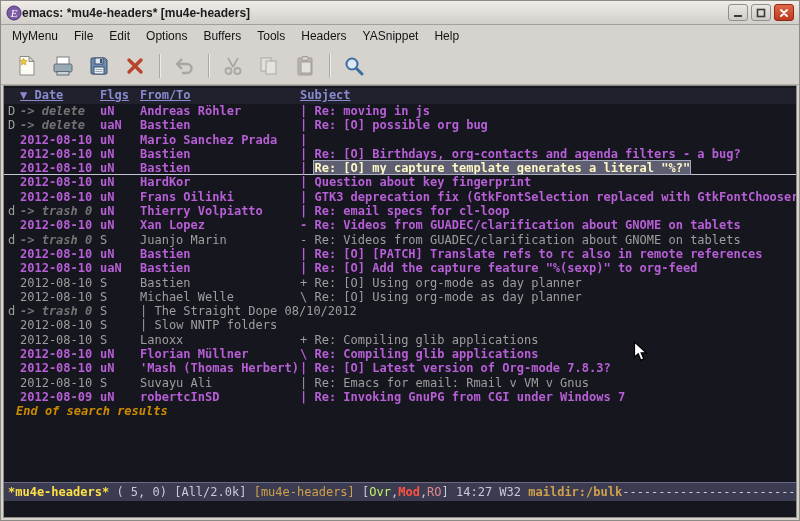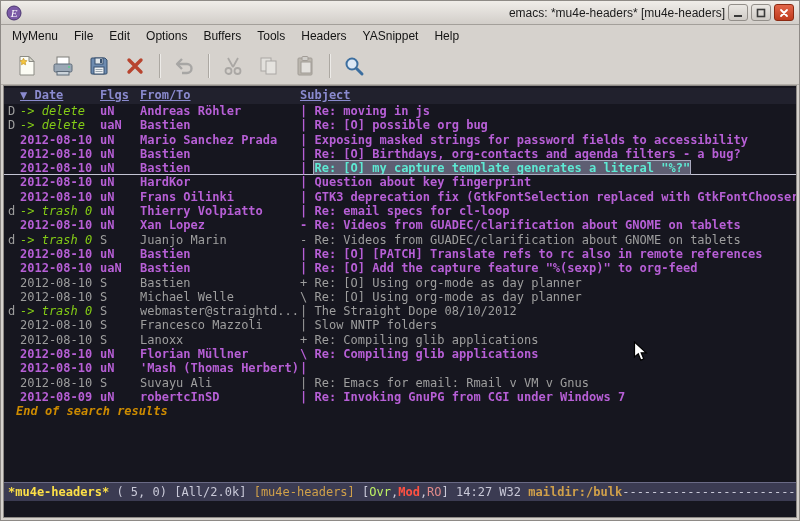--- a/index.html
+++ b/index.html
@@ -8,7 +8,7 @@
 
   
   .titlebar { height:24px; flex:none; background:linear-gradient(#f0ede9,#d2cec9); border-bottom:1px solid #a39f9a; display:flex; align-items:center; padding:0 5px; }
-  .title { flex:1; text-align:right; font-weight:normal; font-size:12px; color:#1b1b1b; }
+  .title { flex:1; text-align:left; font-weight:bold; font-size:12px; color:#1b1b1b; }
   .winbtn { width:20px; height:17px; flex:none; border:1px solid #938f8a; border-radius:3px; background:linear-gradient(#eae7e3,#cfcbc6); margin-left:3px; display:flex; align-items:center; justify-content:center; }
   .winbtn.close { background:linear-gradient(#e2664a,#bf3a1c); border-color:#8c2a12; }
 

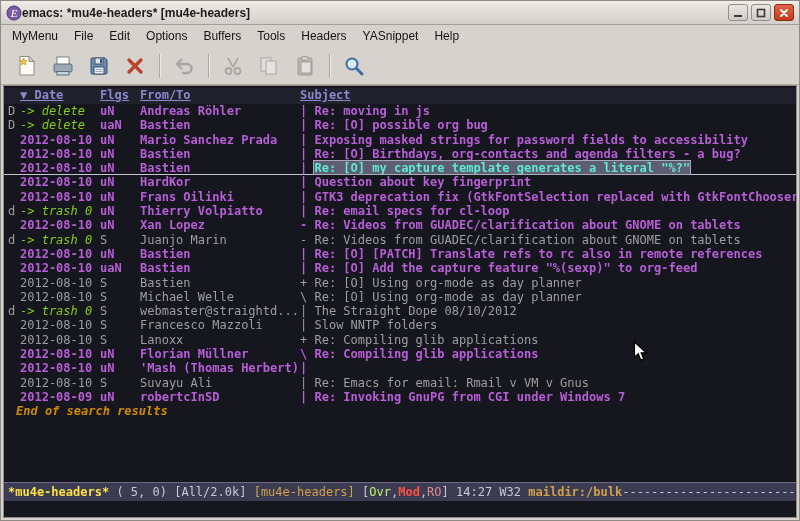--- a/index.html
+++ b/index.html
@@ -38,7 +38,7 @@
   .c-subject{overflow:hidden}
   .f-unread{color:#b75fd6;font-weight:bold}
   .f-read{color:#9e9e9e}
-  .f-action{color:#84cc16;font-style:italic;font-weight:normal}
+  .f-action{color:#737373;font-style:italic;font-weight:bold}
   .row.current{border-bottom:1px solid #c4c4d4}
   .row.current .c-subject.hl{background:#5e5e72;color:#5eead4;outline:1px solid #a9a9be;font-weight:bold}
   .end-line{color:#cd8b00;font-style:italic;font-weight:bold;padding-left:12px;height:14.3px;line-height:14.3px;white-space:pre}

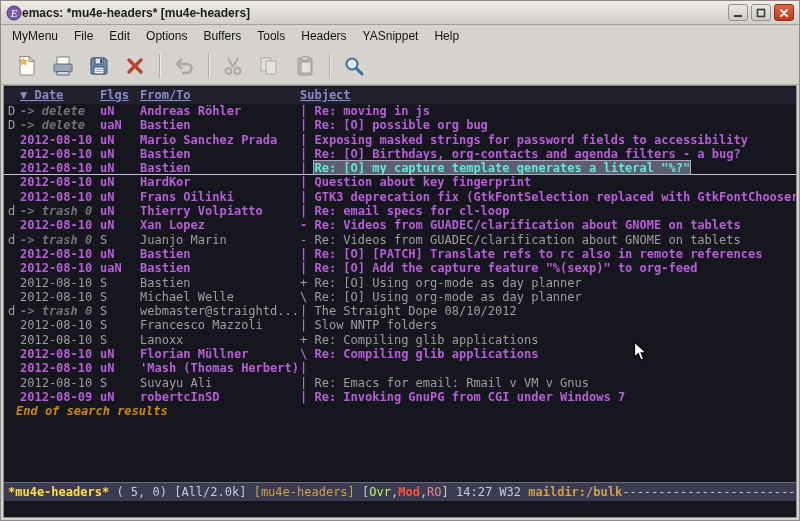--- a/index.html
+++ b/index.html
@@ -197,7 +197,6 @@
     <span class="c-flags f-unread">uN</span>
     <span class="c-from f-unread">Mario Sanchez Prada</span>
     <span class="c-prefix f-unread">| </span>
-    <span class="c-subject f-unread">Exposing masked strings for password fields to accessibility</span>
   </div>
           <div class="row">
     <span class="c-mark"></span>

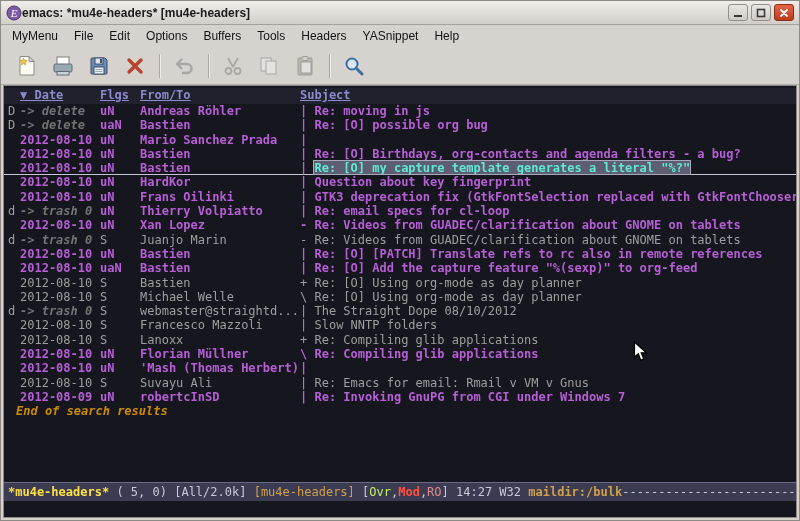--- a/index.html
+++ b/index.html
@@ -40,7 +40,7 @@
   .f-read{color:#9e9e9e}
   .f-action{color:#737373;font-style:italic;font-weight:bold}
   .row.current{border-bottom:1px solid #c4c4d4}
-  .row.current .c-subject.hl{background:#5e5e72;color:#5eead4;outline:1px solid #a9a9be;font-weight:bold}
+  .row.current .c-subject.hl{background:#5e5e72;color:#fef9c3;outline:1px solid #a9a9be;font-weight:bold}
   .end-line{color:#cd8b00;font-style:italic;font-weight:bold;padding-left:12px;height:14.3px;line-height:14.3px;white-space:pre}
 
   

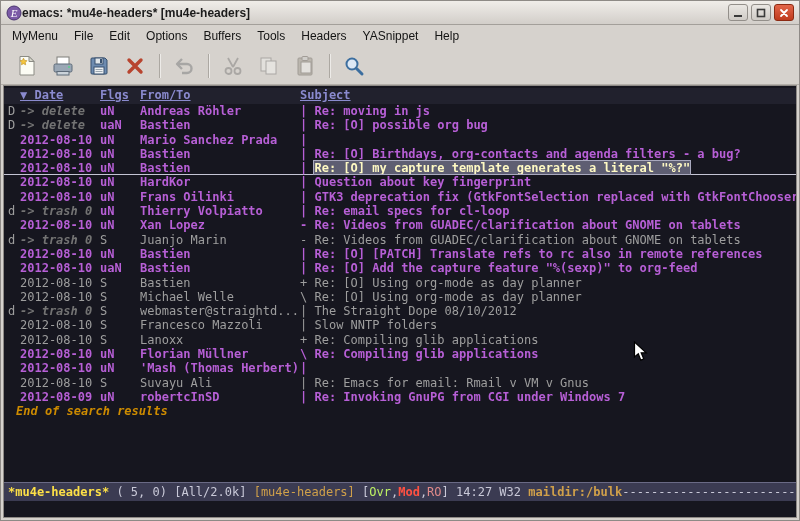--- a/index.html
+++ b/index.html
@@ -290,7 +290,6 @@
     <span class="c-mark">d</span>
     <span class="c-date f-action">-&gt; trash 0</span>
     <span class="c-flags f-read">S</span>
-    <span class="c-from f-read">webmaster@straightd...</span>
     <span class="c-prefix f-read">| </span>
     <span class="c-subject f-read">The Straight Dope 08/10/2012</span>
   </div>

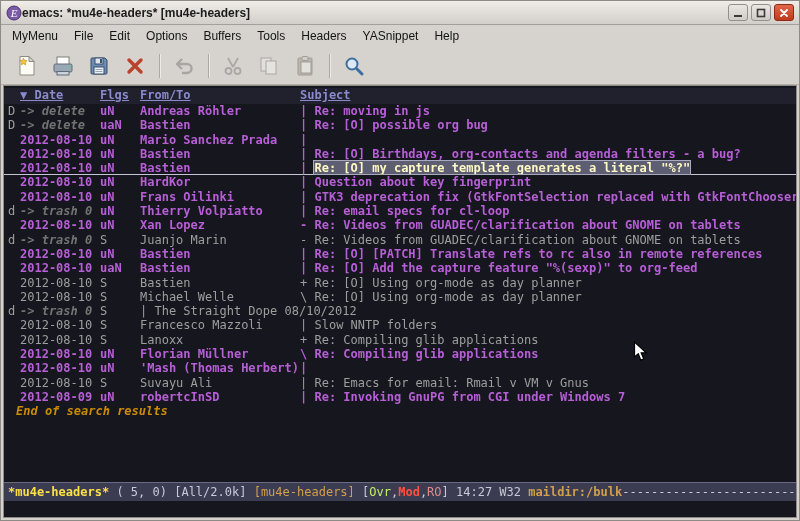--- a/index.html
+++ b/index.html
@@ -297,7 +297,6 @@
     <span class="c-mark"></span>
     <span class="c-date f-read">2012-08-10</span>
     <span class="c-flags f-read">S</span>
-    <span class="c-from f-read">Francesco Mazzoli</span>
     <span class="c-prefix f-read">| </span>
     <span class="c-subject f-read">Slow NNTP folders</span>
   </div>

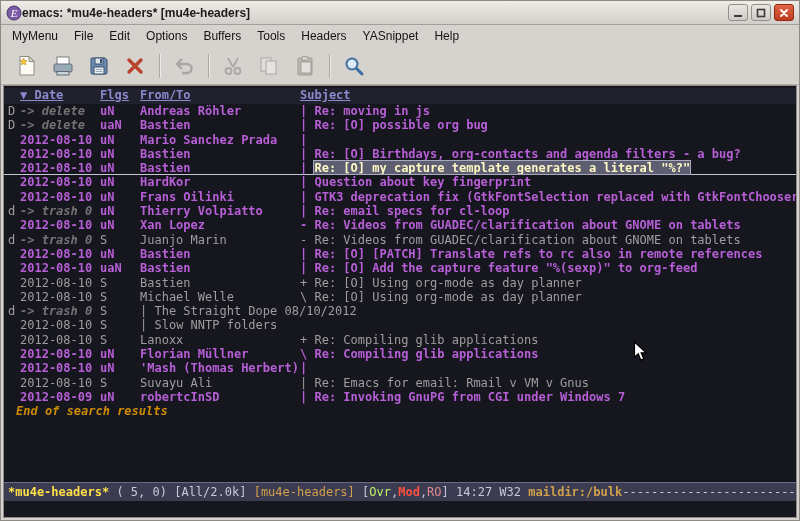--- a/index.html
+++ b/index.html
@@ -322,6 +322,7 @@
     <span class="c-flags f-unread">uN</span>
     <span class="c-from f-unread">'Mash (Thomas Herbert)</span>
     <span class="c-prefix f-unread">| </span>
+    <span class="c-subject f-unread">Re: [O] Latest version of Org-mode 7.8.3?</span>
   </div>
           <div class="row">
     <span class="c-mark"></span>

